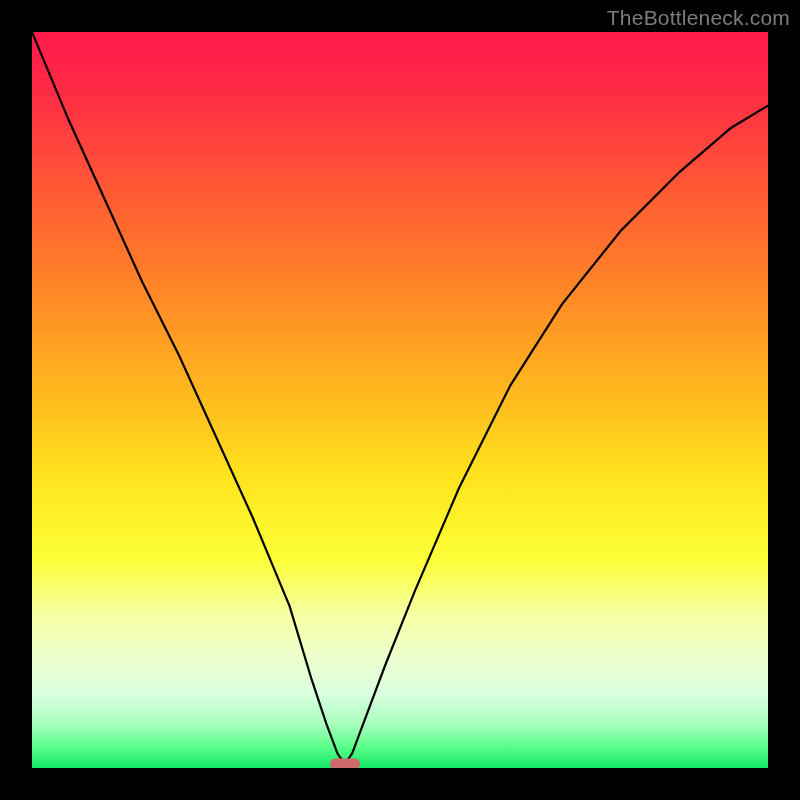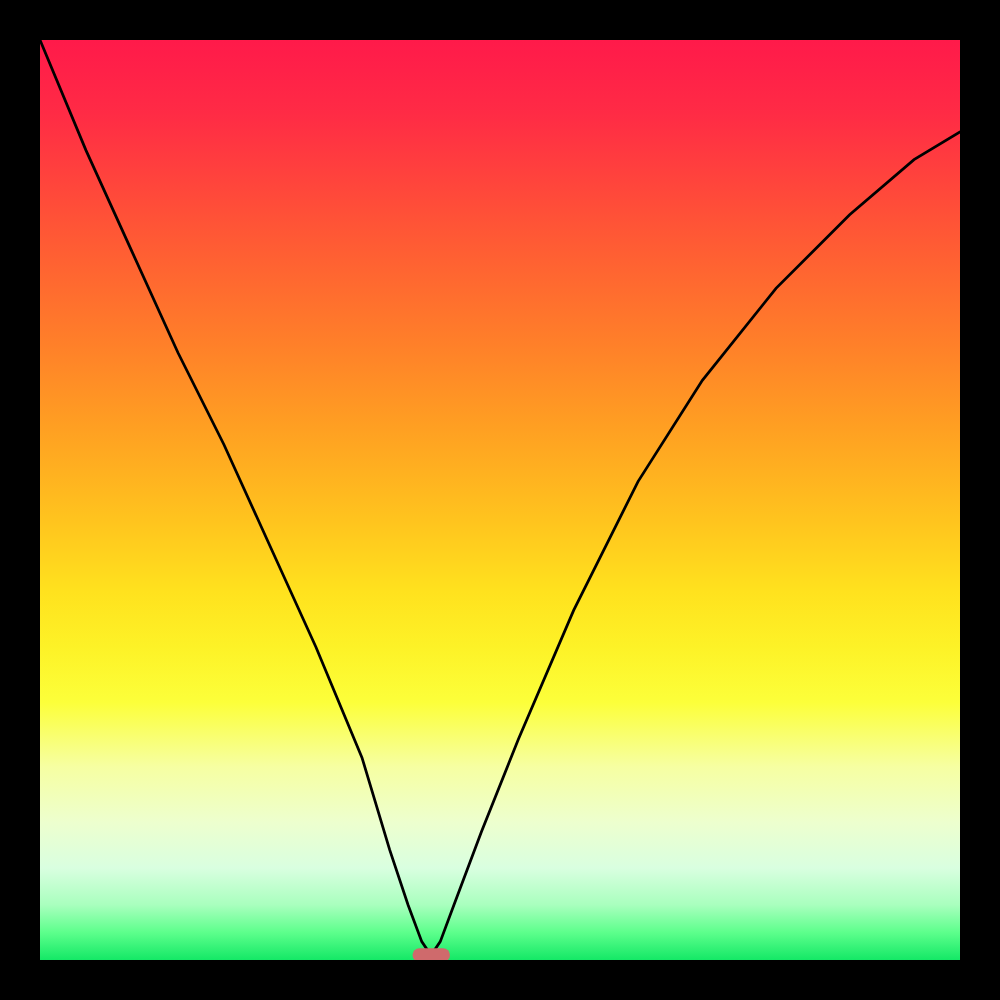--- a/index.html
+++ b/index.html
@@ -97,6 +97,7 @@
     <div class="marker" id="min-marker" style="left: 312.8px; top: 732.32px;"></div>
   </div>
 
+  <div class="watermark">TheBottleneck.com</div>
 </div>
 
 </body></html>

